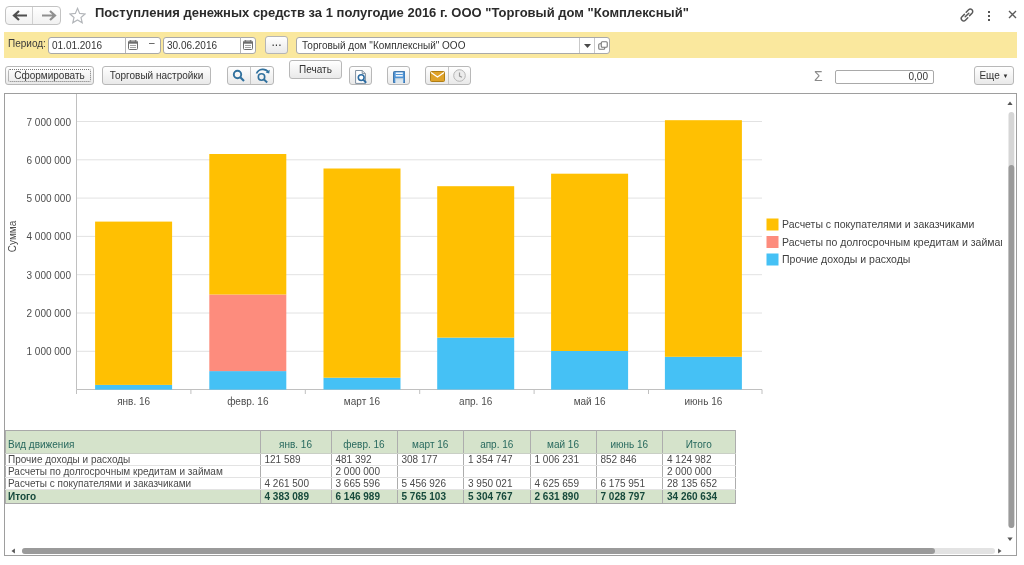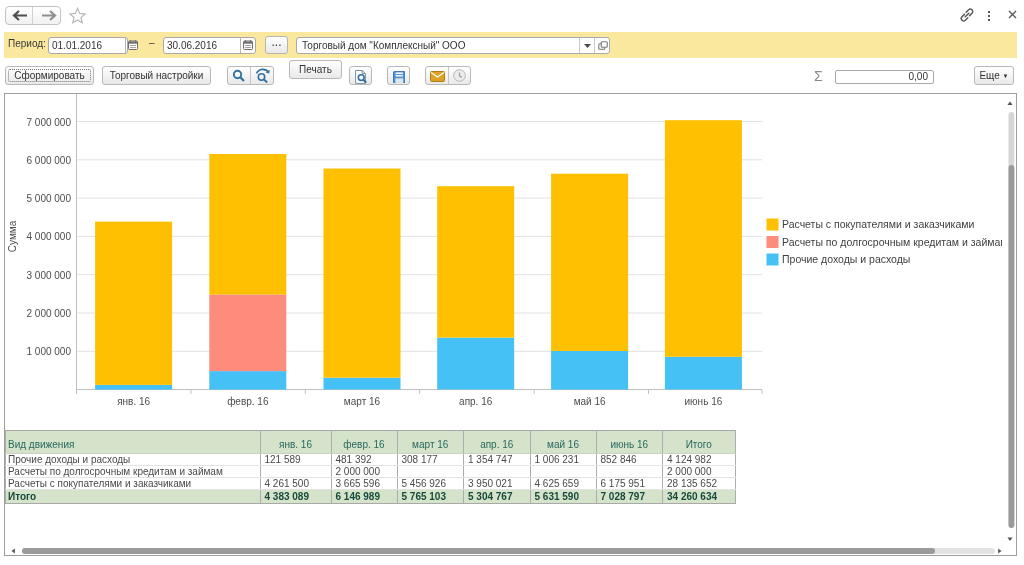--- a/index.html
+++ b/index.html
@@ -56,6 +56,7 @@
   <svg class="abs" style="left:69px;top:7px" width="17" height="17" viewBox="0 0 19 19">
     <path d="M9.5 1.5 L11.9 7.2 L18 7.7 L13.4 11.7 L14.8 17.7 L9.5 14.5 L4.2 17.7 L5.6 11.7 L1 7.7 L7.1 7.2 Z" fill="none" stroke="#b3b6ba" stroke-width="1.3"></path>
   </svg>
+  <div class="abs title">Поступления денежных средств за 1 полугодие 2016 г. ООО "Торговый дом "Комплексный"</div>
 
   <svg class="abs" style="left:960px;top:8px" width="14" height="14" viewBox="0 0 14 14">
     <g stroke="#5a5a5a" stroke-width="1.5" fill="none" stroke-linecap="round">

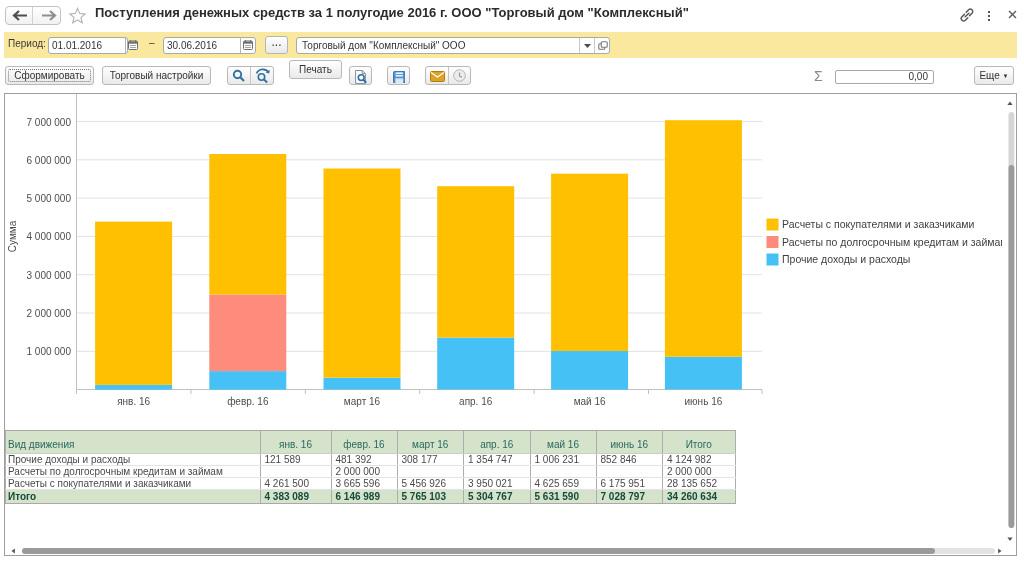--- a/index.html
+++ b/index.html
@@ -74,7 +74,7 @@
 
   <div class="abs band"></div>
   <div class="abs lbl" style="left:8px;top:38px">Период:</div>
-  <div class="inp" style="left:48px;top:36.5px;width:80px;height:17px;">
+  <div class="inp" style="left:48px;top:36.5px;width:113px;height:17px;">
       <span style="position:absolute;left:3px;top:2.5px">01.01.2016</span>
     </div>
   <div class="abs" style="left:125px;top:37px;width:1px;height:16px;background:#b5b5b5"></div>

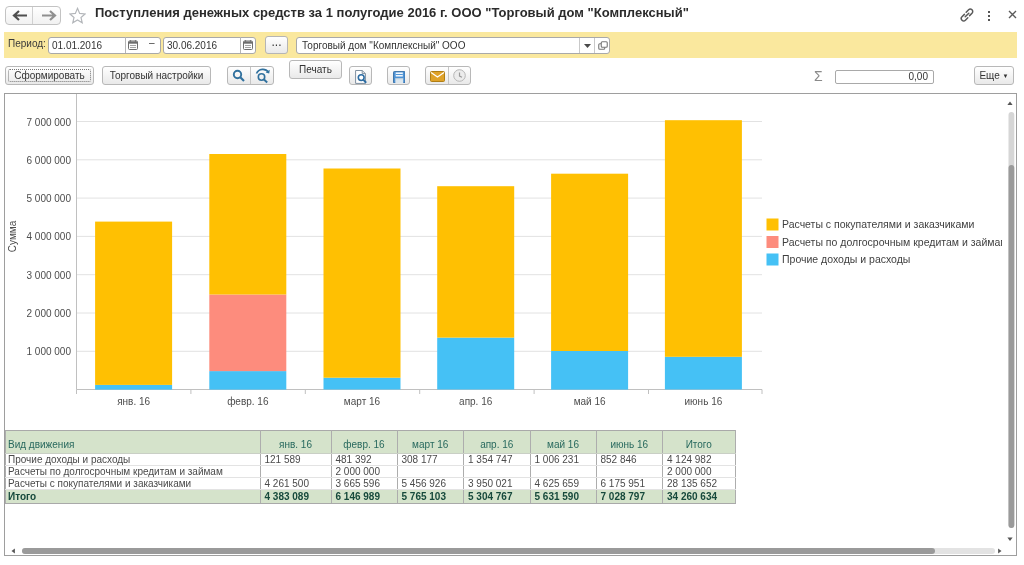--- a/index.html
+++ b/index.html
@@ -286,7 +286,7 @@
           <td class="num">6 146 989</td>
       <td class="num">5 765 103</td>
           <td class="num">5 304 767</td>
-          <td class="num">5 631 590</td>
+          <td class="num">2 631 890</td>
       <td class="num">7 028 797</td>
           <td class="num">34 260 634</td>
     </tr>

